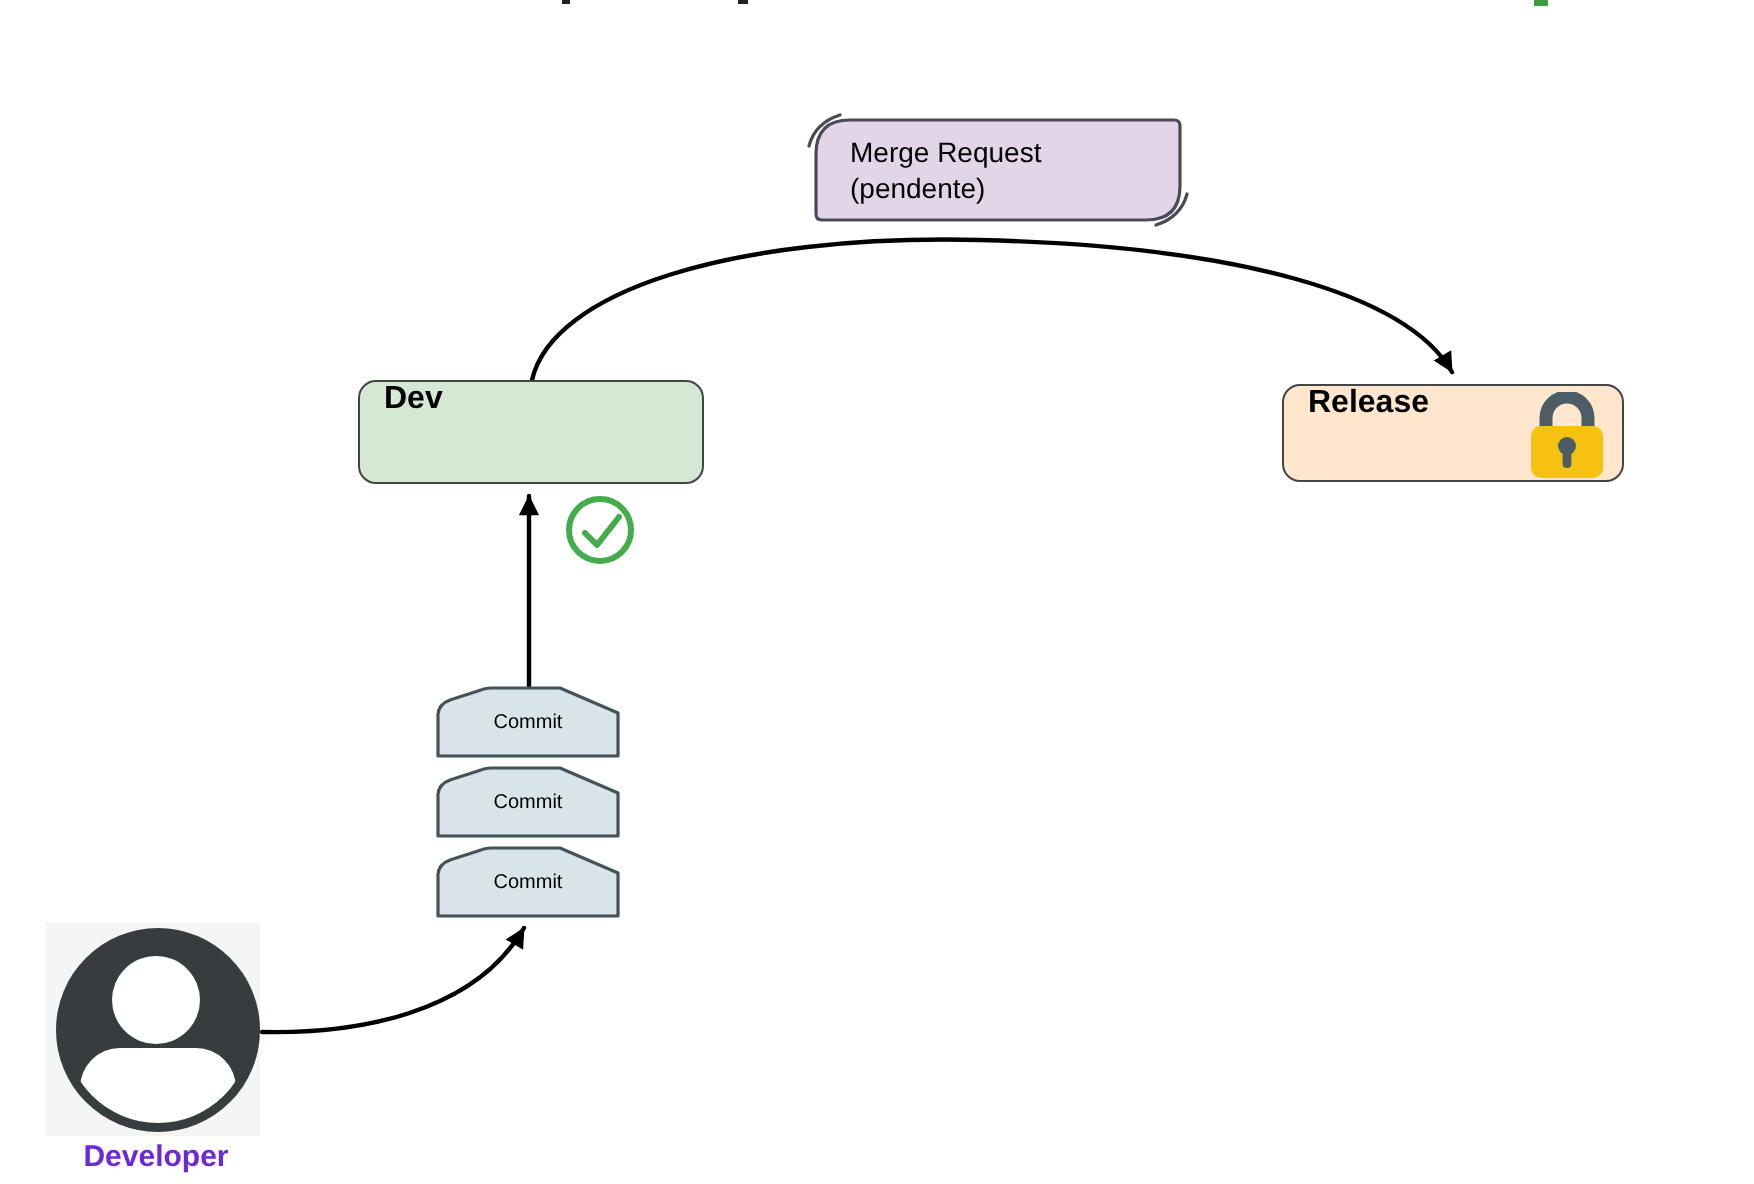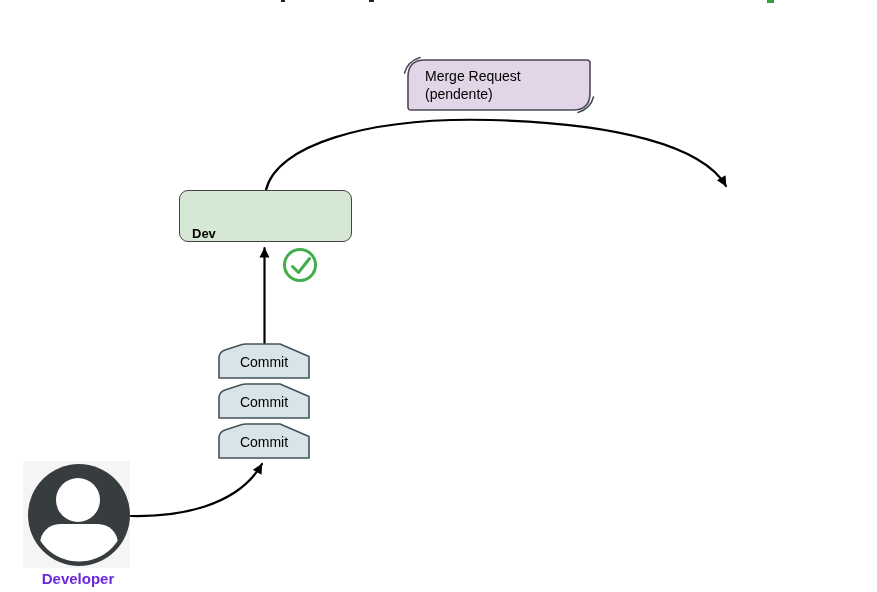--- a/index.html
+++ b/index.html
@@ -35,8 +35,8 @@
     border: 1.6px solid #444444;
     border-radius: 9px;
     box-sizing: border-box;
-    display: flex; align-items: flex-end;
-    font-size: 13px; font-weight: bold;
+    display: flex; align-items: flex-start;
+    font-size: 16px; font-weight: bold;
   }
   .box-dev   { left: 179px; top: 190px; width: 173px; height: 52px; background: #d5e8d4; padding-left: 12px; }
   .box-release { left: 641px; top: 192px; width: 171px; height: 49px; background: #ffe6cc; padding-left: 12px; }

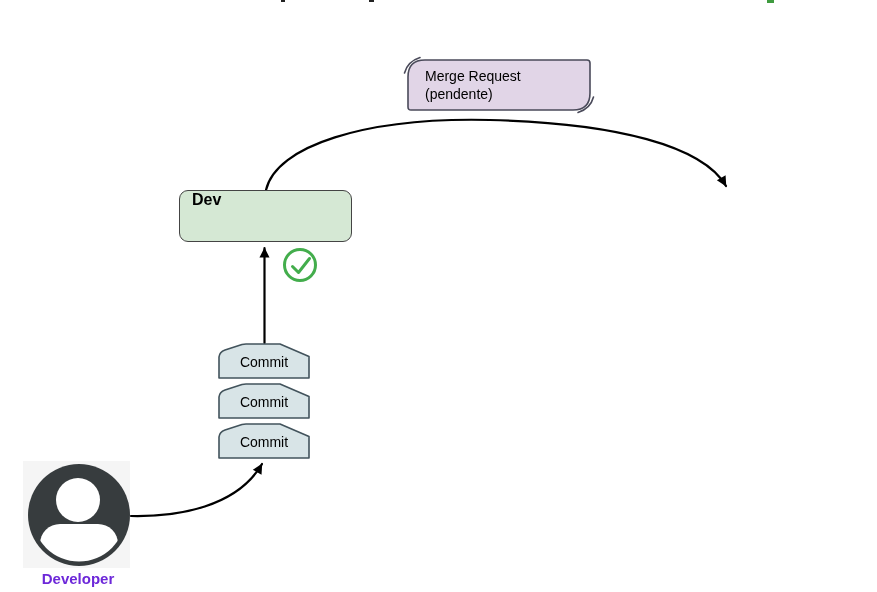--- a/index.html
+++ b/index.html
@@ -102,6 +102,17 @@
     <span>Dev</span>
   </div>
 
+  <div class="branch-box box-release">
+    <span>Release</span>
+    <span class="lock-slot">
+      <svg width="37" height="44" viewBox="0 0 37 44">
+        <path d="M 8,20 L 8,13 A 10.5,10.5 0 0 1 29,13 L 29,20" fill="none" stroke="#4d5d66" stroke-width="6.5"></path>
+        <rect x="0.5" y="17" width="36" height="26" rx="5" fill="#f5c211"></rect>
+        <circle cx="18.5" cy="27" r="4.5" fill="#4d5d66"></circle>
+        <rect x="16.3" y="29" width="4.4" height="9" rx="2" fill="#4d5d66"></rect>
+      </svg>
+    </span>
+  </div>
 
   <div class="abs check-wrap">
     <svg width="36" height="36" viewBox="0 0 36 36">

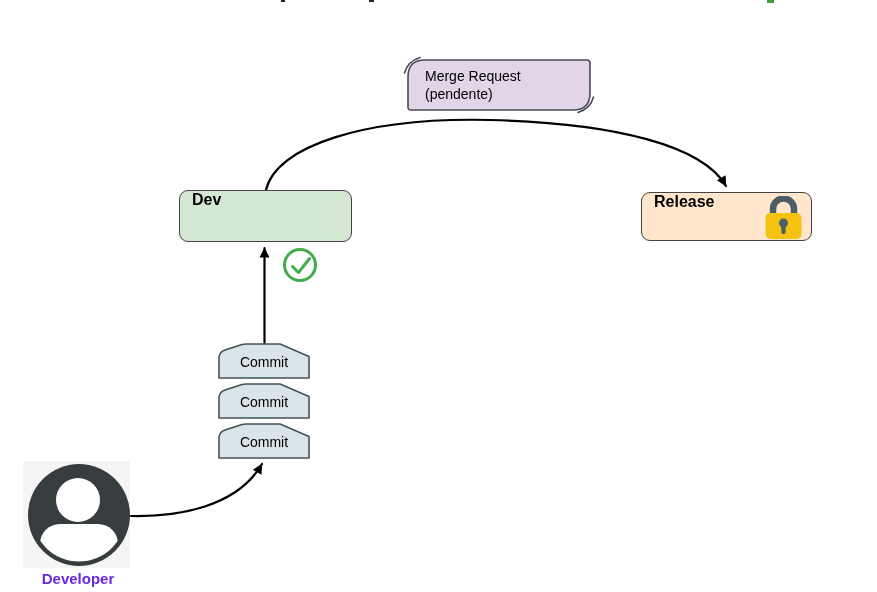--- a/index.html
+++ b/index.html
@@ -53,7 +53,7 @@
   .commit .lbl {
     position: absolute; left: 0; top: 0; width: 92px; height: 35px;
     display: flex; align-items: center; justify-content: center;
-    font-size: 14px; padding-top: 2px; box-sizing: border-box;
+    font-size: 10px; padding-top: 2px; box-sizing: border-box;
   }
   .commit-1 { top: 343px; }
   .commit-2 { top: 383px; }

